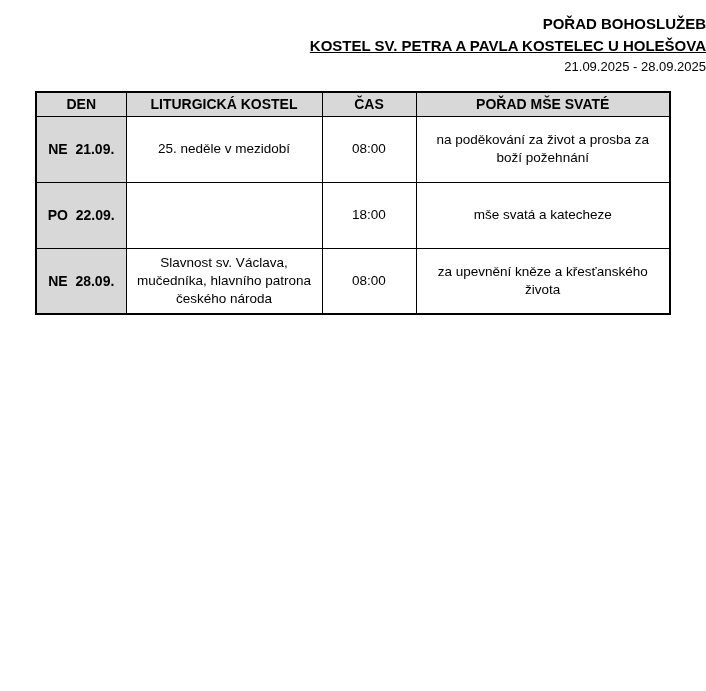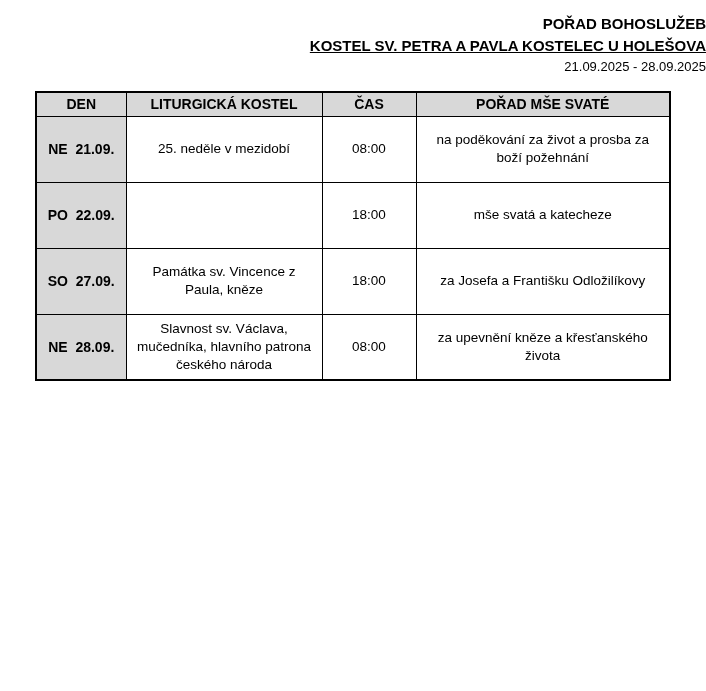--- a/index.html
+++ b/index.html
@@ -114,12 +114,6 @@
           <td>mše svatá a katecheze</td>
         </tr>
         <tr>
-          <td class="day-cell">SO&nbsp;&nbsp;27.09.</td>
-          <td>Památka sv. Vincence z Paula, kněze</td>
-          <td>18:00</td>
-          <td>za Josefa a Františku Odložilíkovy</td>
-        </tr>
-        <tr>
           <td class="day-cell">NE&nbsp;&nbsp;28.09.</td>
           <td>Slavnost sv. Václava, mučedníka, hlavního patrona českého národa</td>
           <td>08:00</td>

